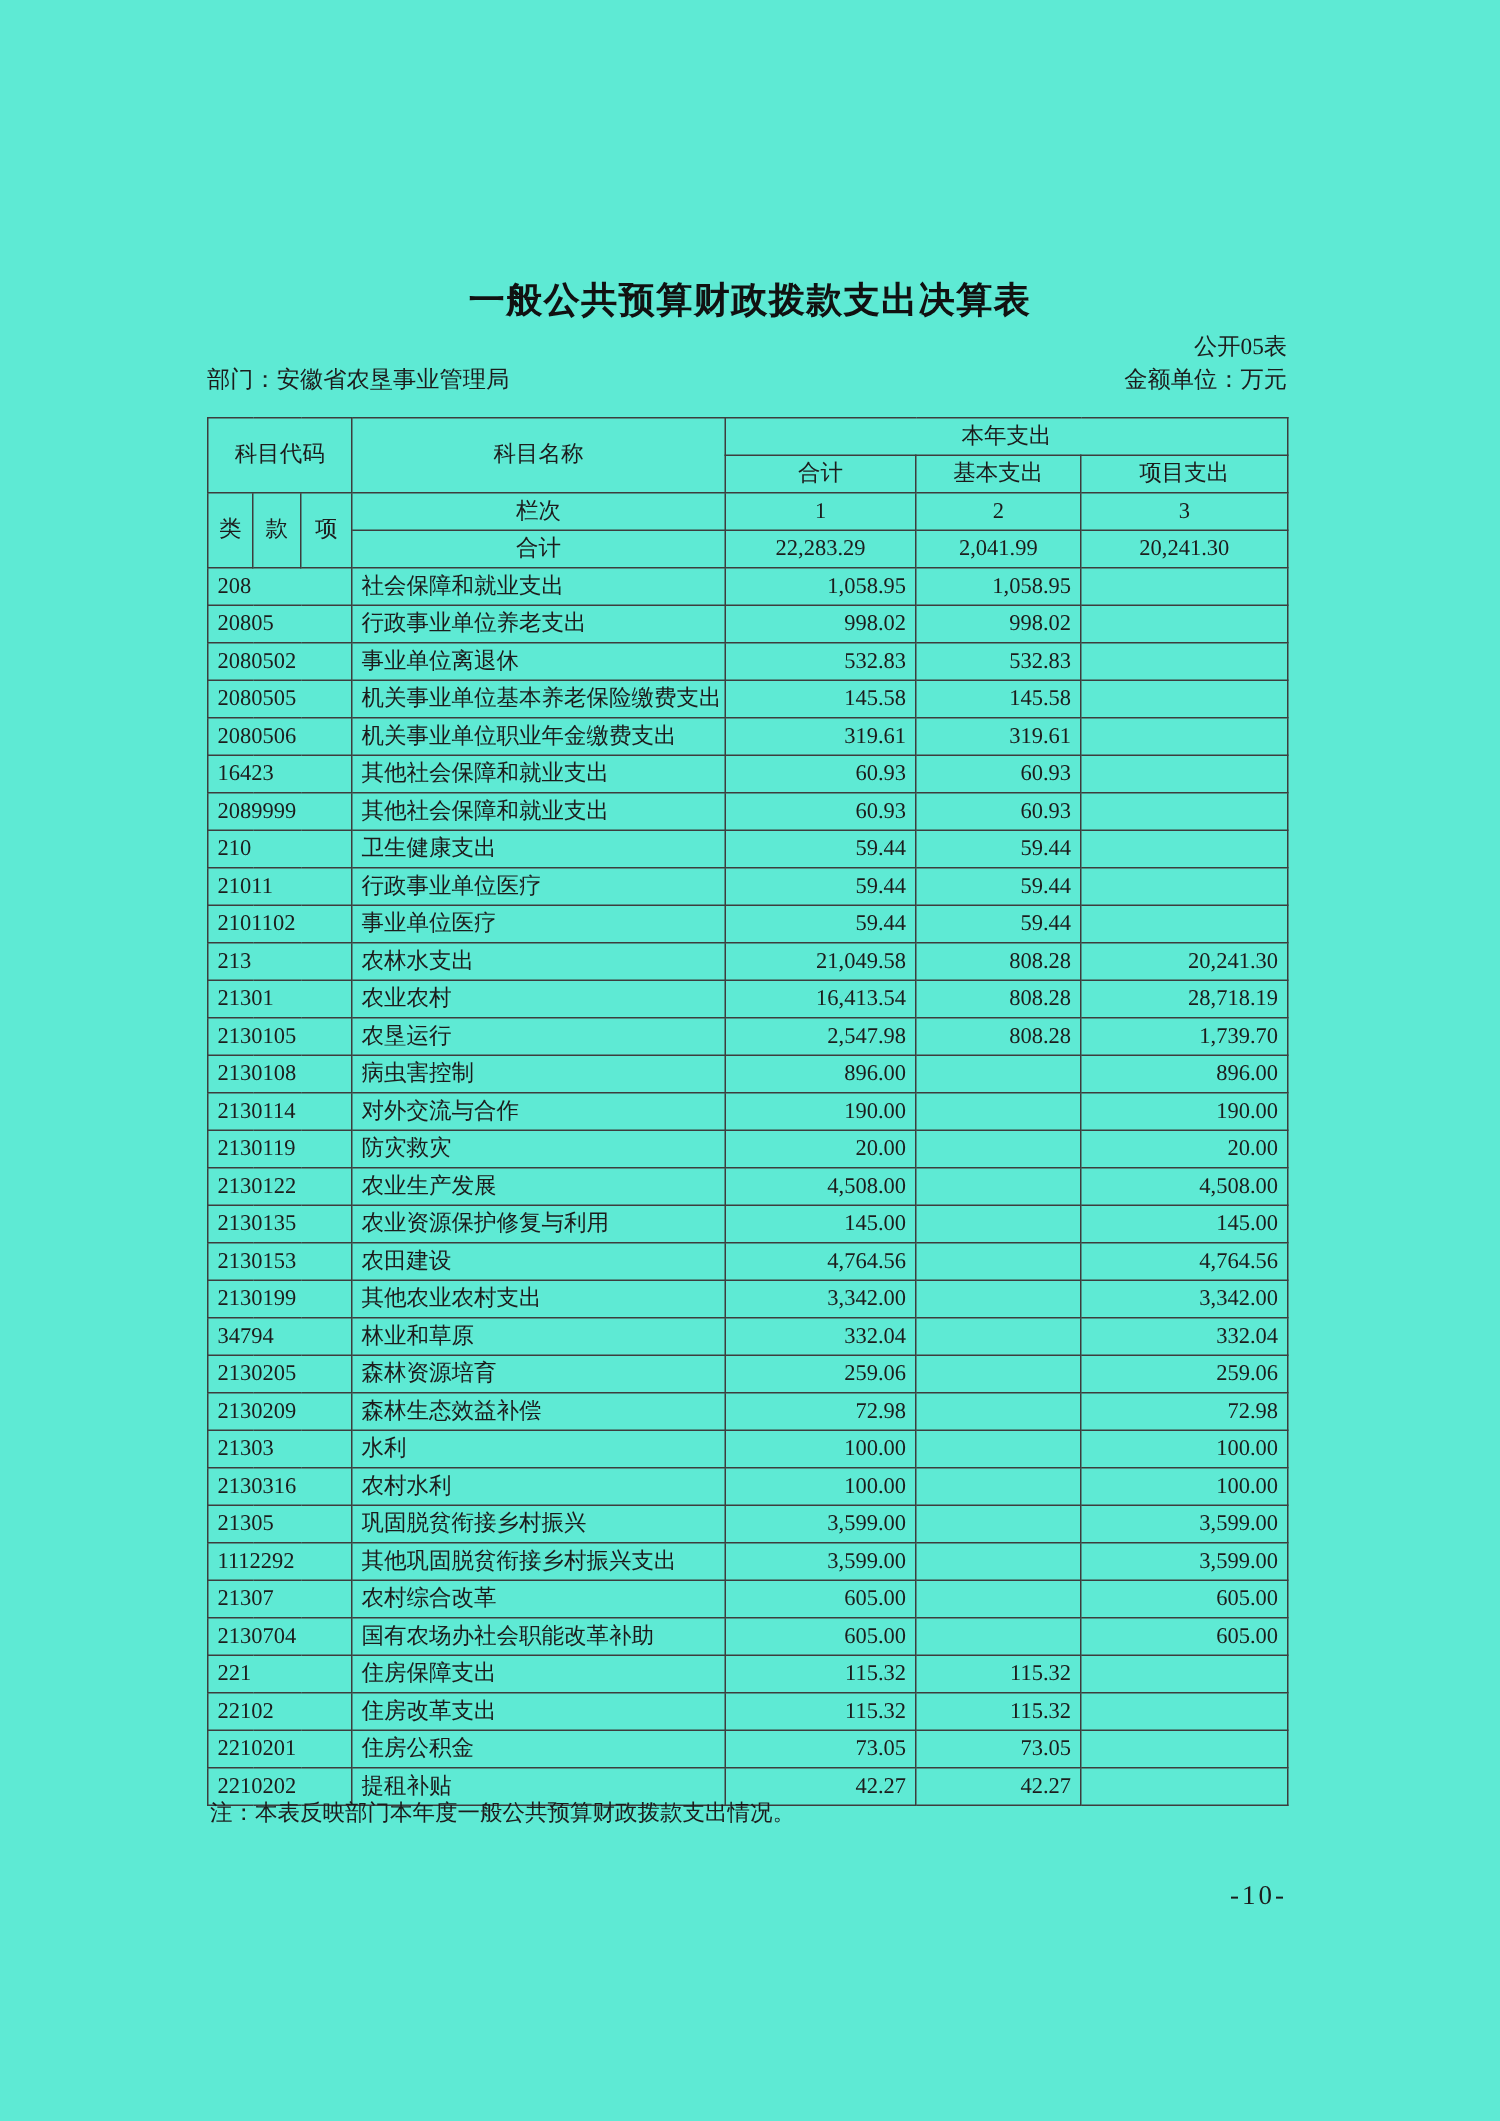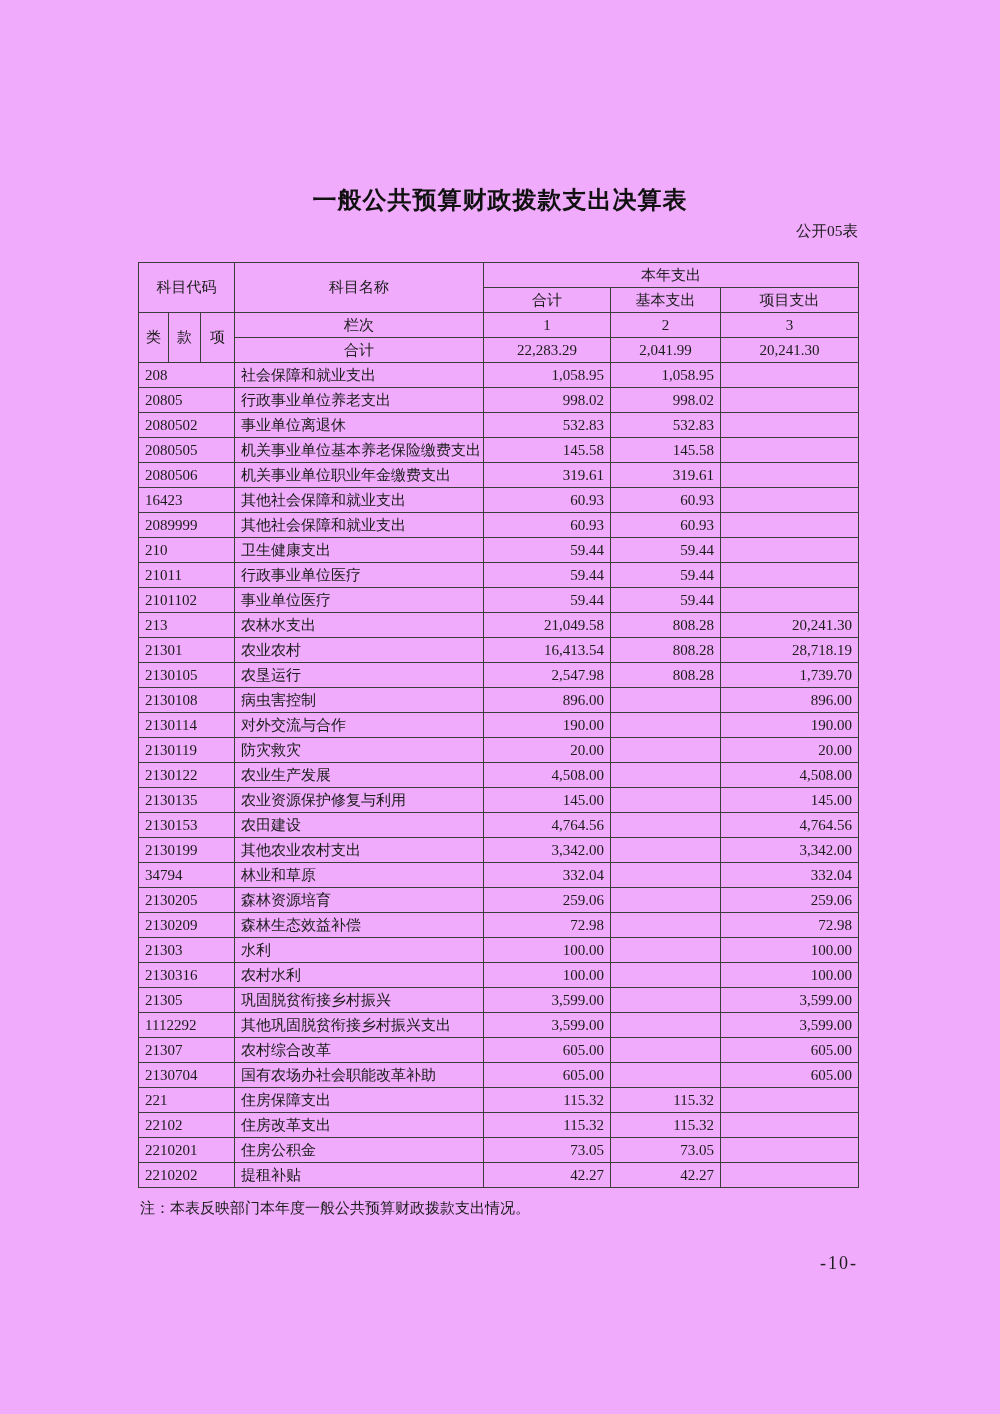--- a/index.html
+++ b/index.html
@@ -10,7 +10,7 @@
     color: #1c1c1c;
     position: relative;
   }
-  .page { position: absolute; inset: 0; width: 1000px; height: 1414px; background: #f0abfc; }
+  .page { position: absolute; inset: 0; width: 1000px; height: 1414px; background: #5eead4; }
 
   .title {
     position: absolute; top: 184px; left: 0; width: 100%;

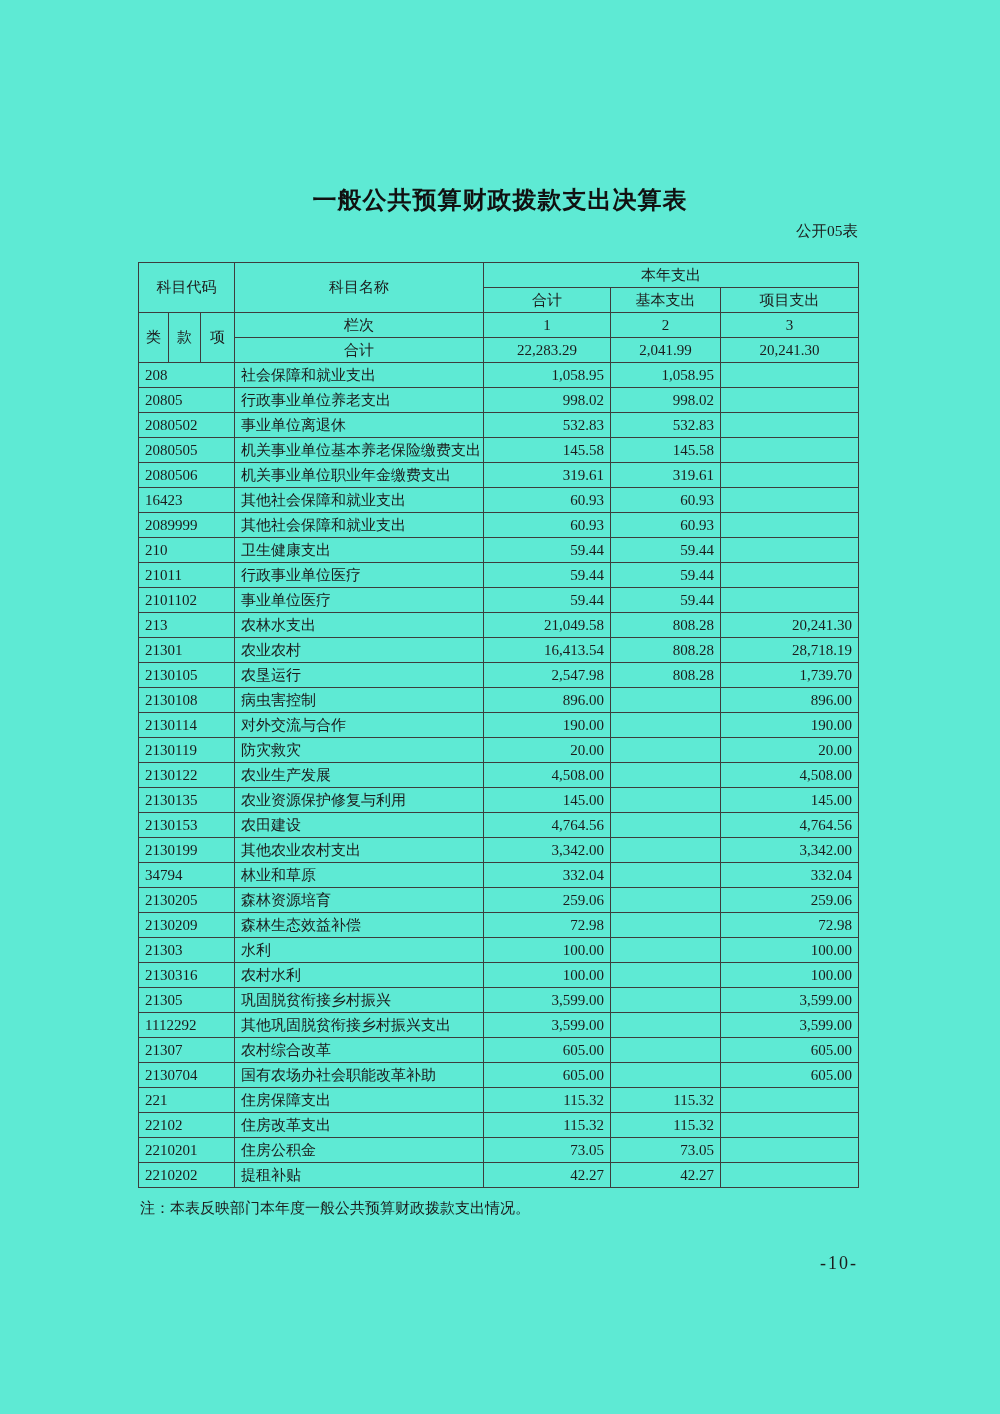--- a/index.html
+++ b/index.html
@@ -66,6 +66,10 @@
 
   <div class="form-label">公开05表</div>
 
+  <div class="meta-row">
+    <span>部门：安徽省农垦事业管理局</span>
+    <span>金额单位：万元</span>
+  </div>
 
   <table class="fin">
     <colgroup>

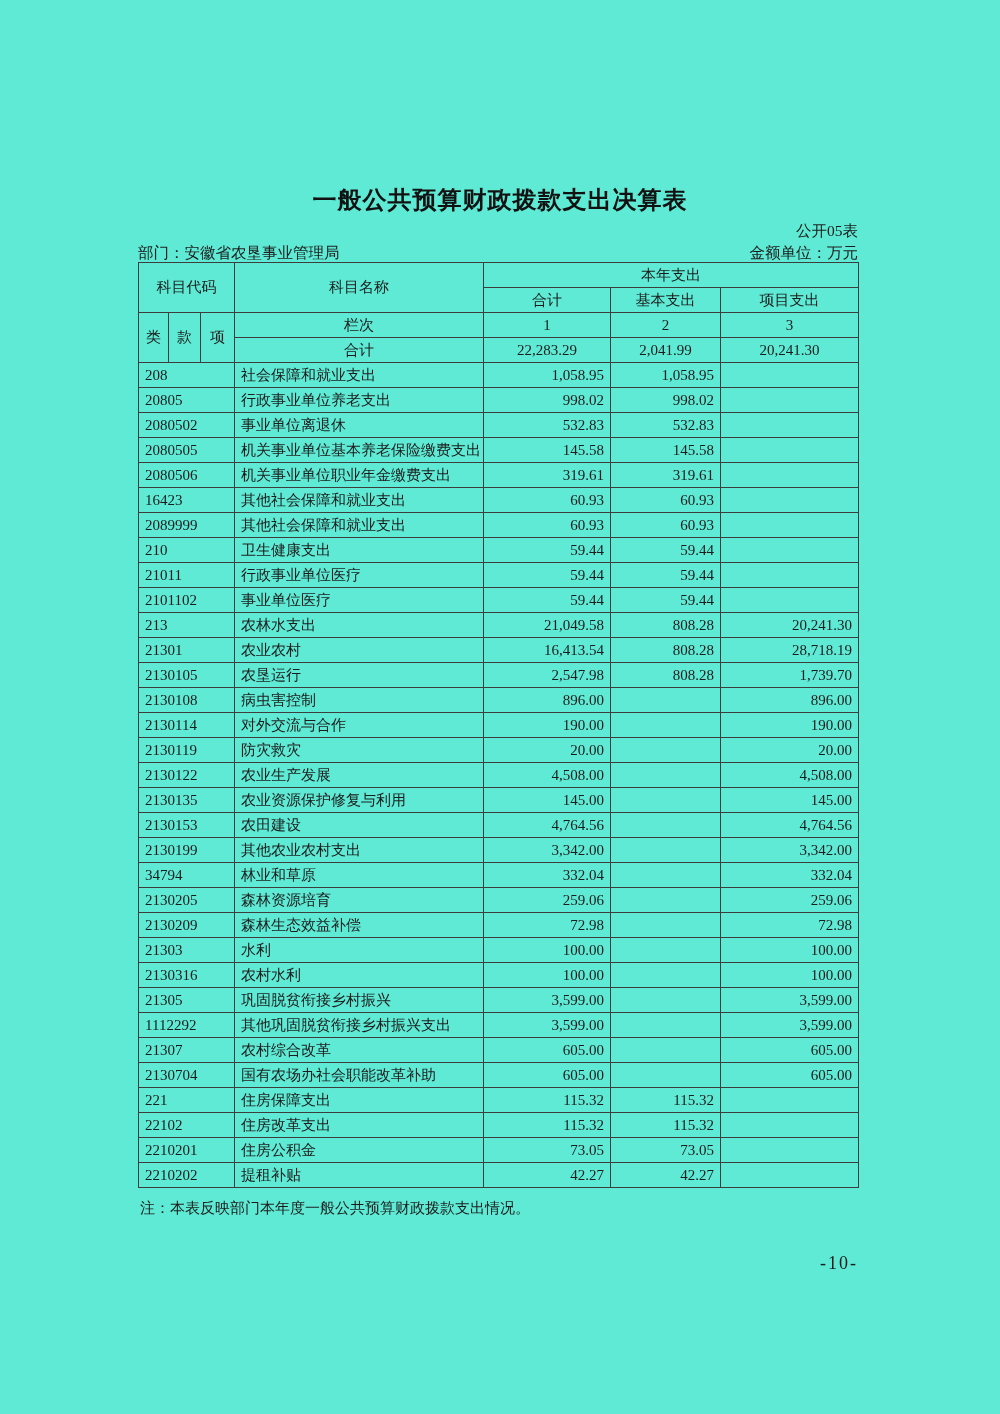--- a/index.html
+++ b/index.html
@@ -42,7 +42,7 @@
   }
   table.fin thead td { text-align: center; padding: 0 2px; }
   td.thickb { border-bottom: 2px solid #333; }
-  table.fin { border: 1.5px solid #333; }
+  table.fin { border: 1.5px solid #333; margin-top: 16px; }
   tbody td { height: 25.2px; }
   td.code { text-align: left; padding-left: 8px; }
   td.name { text-align: left; padding-left: 8px; }

